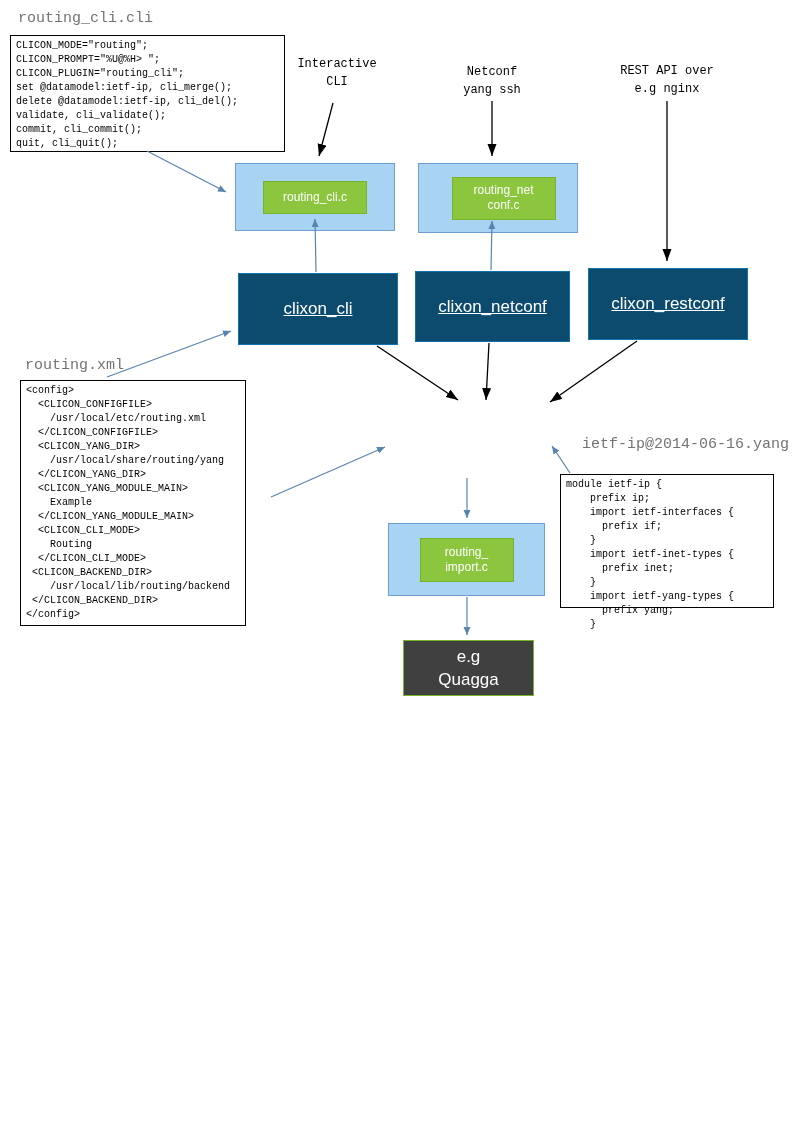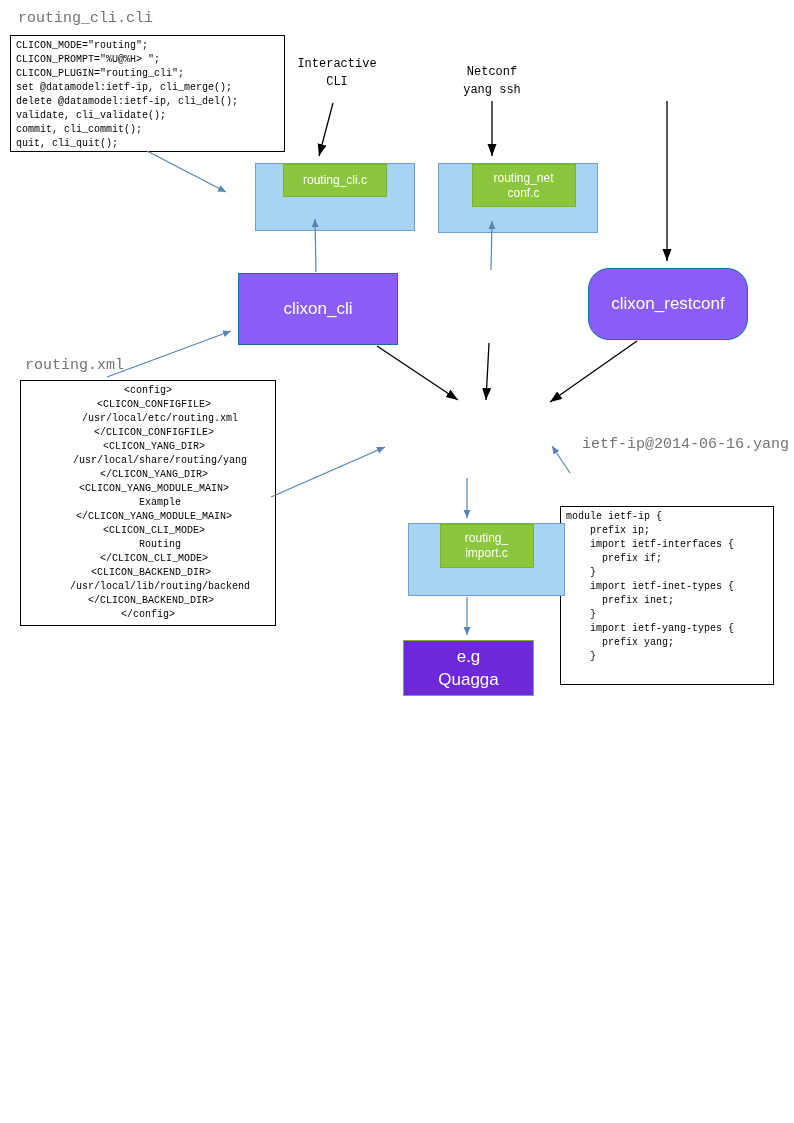--- a/index.html
+++ b/index.html
@@ -104,6 +104,8 @@
 CLI</div>
   <div class="ann" id="ann-netconf">Netconf
 yang ssh</div>
+  <div class="ann" id="ann-rest">REST API over
+e.g nginx</div>
 
   <div class="plugin-wrap" id="wrap-cli">
     <div class="plugin" id="plugin-cli">routing_cli.c</div>

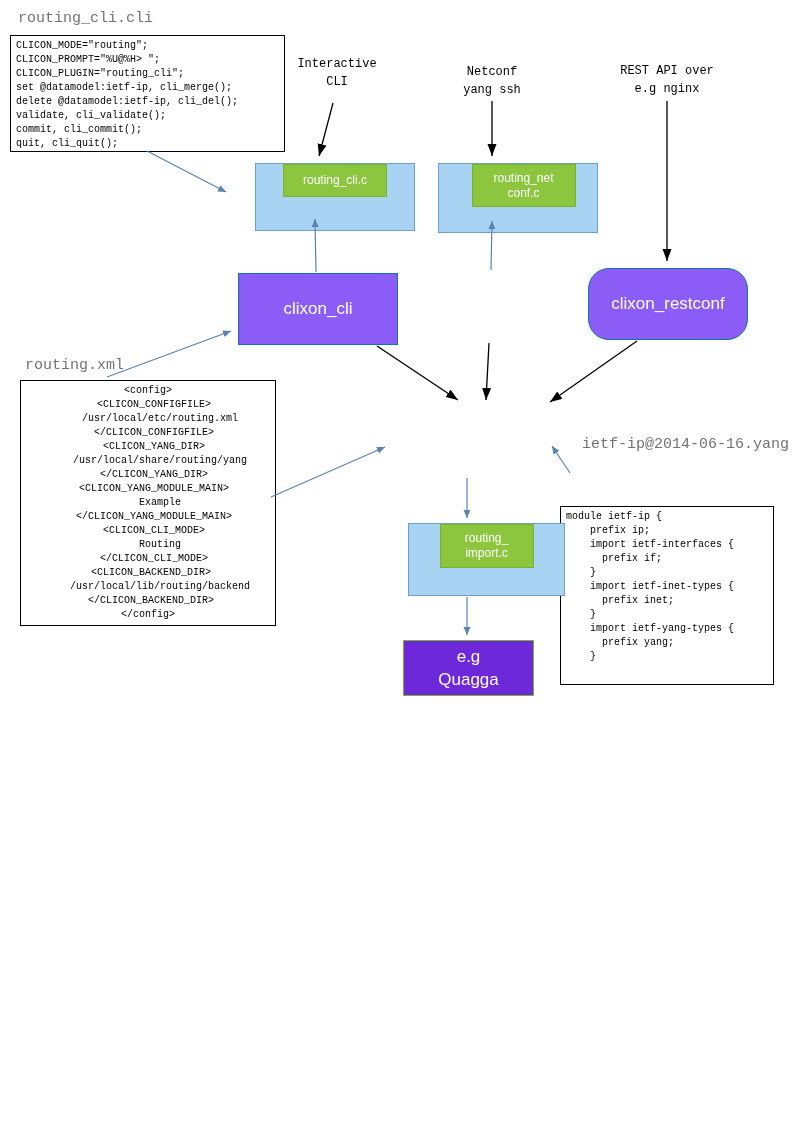--- a/index.html
+++ b/index.html
@@ -21,7 +21,7 @@
   .proc { position:absolute; background:#8b5cf6; border:1px solid #0f72ad; color:#fff;
           display:flex; align-items:center; justify-content:center; font-size:17px; z-index:2; }
   .plugin-wrap { position:absolute; background:#a9d3f2; border:1px solid #6d9fd4;
-                 display:flex; align-items:flex-start; justify-content:center; z-index:2;margin-left:20px; }
+                 display:flex; align-items:center; justify-content:center; z-index:2; }
   .plugin { background:#8cc63f; border:1px solid #79b32c; color:#fff; font-size:12px; line-height:15px;
             text-align:center; display:flex; align-items:center; justify-content:center; white-space:pre-line; }
   .green-proc { position:absolute; background:#6d28d9; border:1px solid #79b32c; color:#fff;

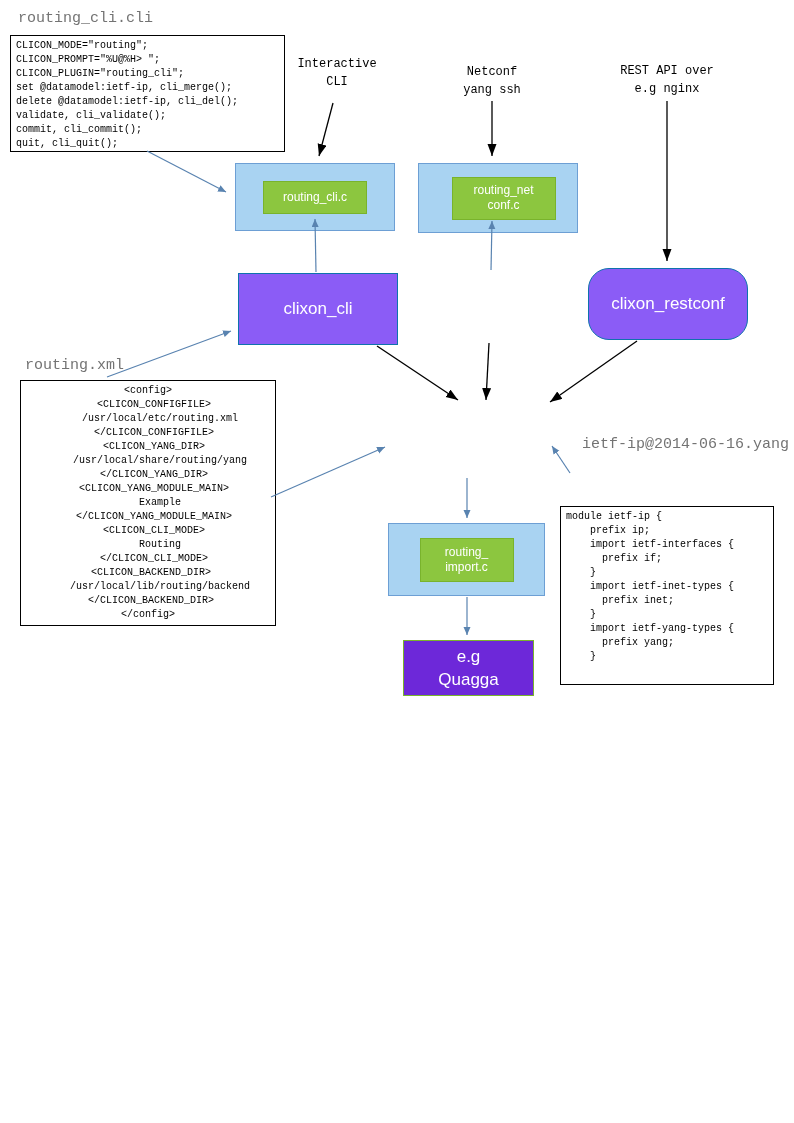--- a/index.html
+++ b/index.html
@@ -18,8 +18,8 @@
   .ann { position:absolute; font-family:"Liberation Mono", monospace; font-size:12px; line-height:18px;
          color:#000; text-align:center; white-space:pre-line; z-index:2; }
 
-  .proc { position:absolute; background:#8b5cf6; border:1px solid #0f72ad; color:#fff;
-          display:flex; align-items:center; justify-content:center; font-size:17px; z-index:2; }
+  .proc { position:absolute; background:#0c4a6e; border:1px solid #0f72ad; color:#fff;
+          display:flex; align-items:center; justify-content:center; font-size:17px; z-index:2;text-decoration:underline; }
   .plugin-wrap { position:absolute; background:#a9d3f2; border:1px solid #6d9fd4;
                  display:flex; align-items:center; justify-content:center; z-index:2; }
   .plugin { background:#8cc63f; border:1px solid #79b32c; color:#fff; font-size:12px; line-height:15px;

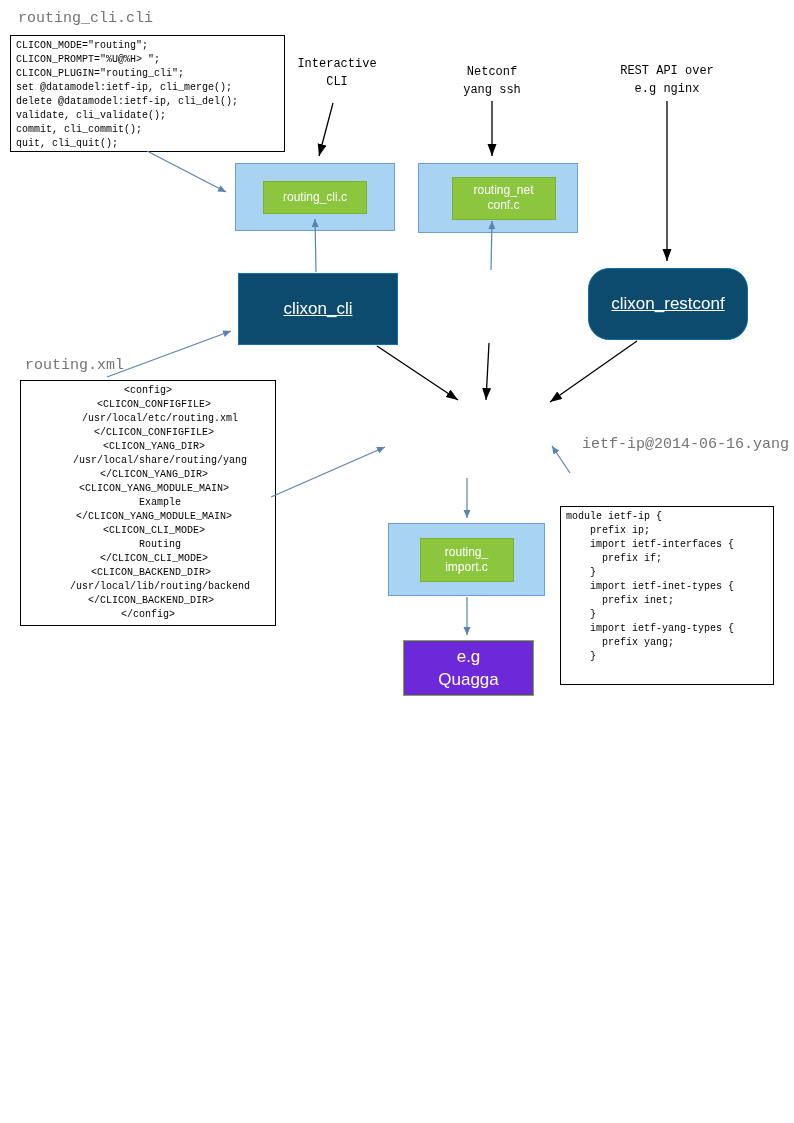--- a/index.html
+++ b/index.html
@@ -116,6 +116,7 @@
   </div>
 
   <div class="proc" id="proc-cli">clixon_cli</div>
+  <div class="proc" id="proc-netconf">clixon_netconf</div>
   <div class="proc" id="proc-restconf">clixon_restconf</div>
 
   <div class="file-label" id="lbl-xml">routing.xml</div>

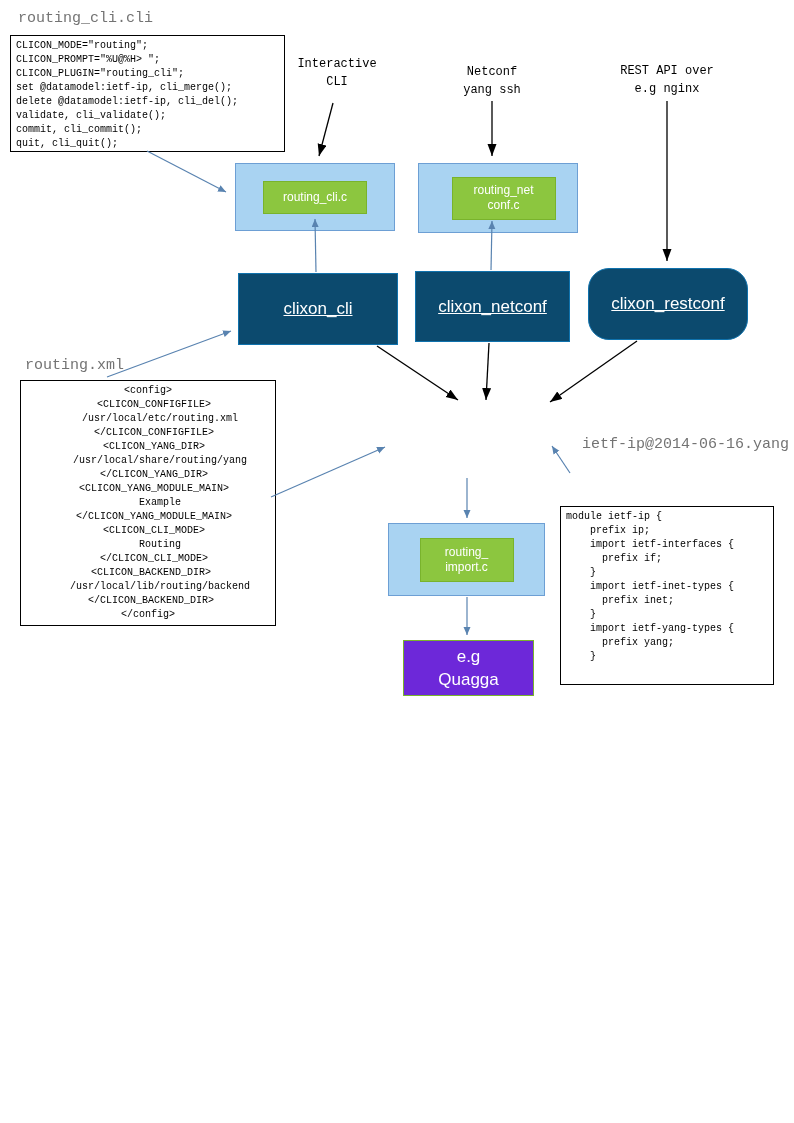--- a/index.html
+++ b/index.html
@@ -41,7 +41,7 @@
 
   #proc-cli      { left:238px; top:273px; width:160px; height:72px; }
   #proc-netconf  { left:415px; top:271px; width:155px; height:71px; }
-  #proc-restconf { left:588px; top:268px; width:160px; height:72px;border-radius:21px; }
+  #proc-restconf { left:588px; top:268px; width:160px; height:72px; }
   #proc-backend  { left:390px; top:405px; width:158px; height:72px; }
 
   #lbl-xml  { left:25px;  top:357px; font-size:15px; }

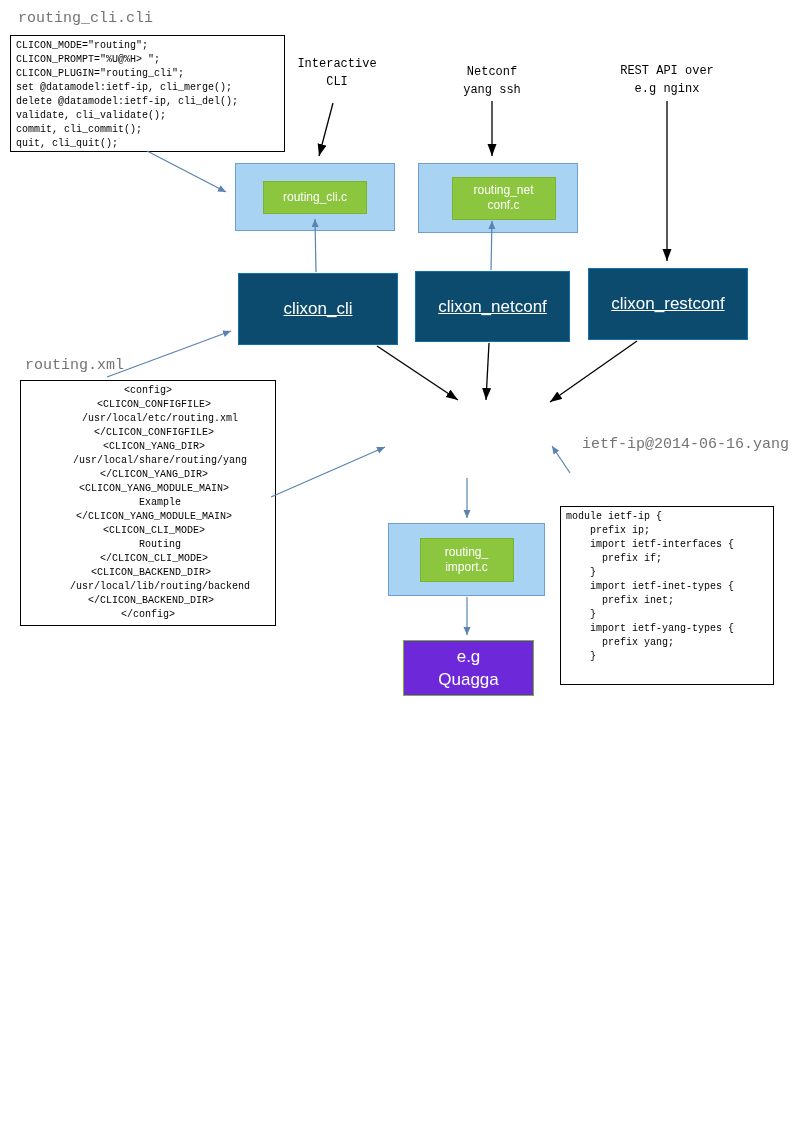--- a/index.html
+++ b/index.html
@@ -45,7 +45,7 @@
   #proc-backend  { left:390px; top:405px; width:158px; height:72px; }
 
   #lbl-xml  { left:25px;  top:357px; font-size:15px; }
-  #code-xml { left:20px;  top:380px; width:256px; height:246px;text-align:center; }
+  #code-xml { left:20px;  top:380px; width:226px; height:246px; }
 
   #lbl-yang  { left:582px; top:436px; font-size:15px; }
   #code-yang { left:560px; top:474px; width:214px; height:179px;margin-top:32px; }

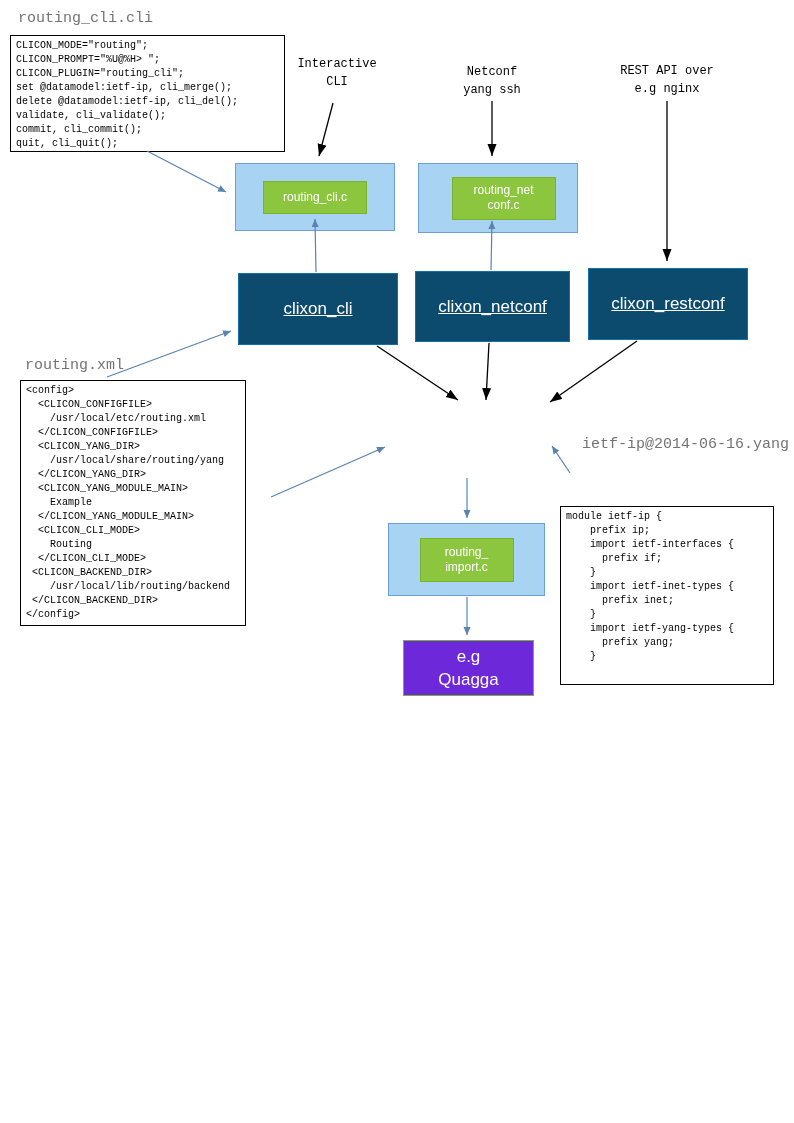--- a/index.html
+++ b/index.html
@@ -48,7 +48,7 @@
   #code-xml { left:20px;  top:380px; width:226px; height:246px; }
 
   #lbl-yang  { left:582px; top:436px; font-size:15px; }
-  #code-yang { left:560px; top:474px; width:214px; height:179px;margin-top:32px; }
+  #code-yang { left:560px; top:474px; width:214px; height:134px; }
 
   #wrap-backend   { left:388px; top:523px; width:157px; height:73px; }
   #plugin-backend { width:94px; height:44px; }

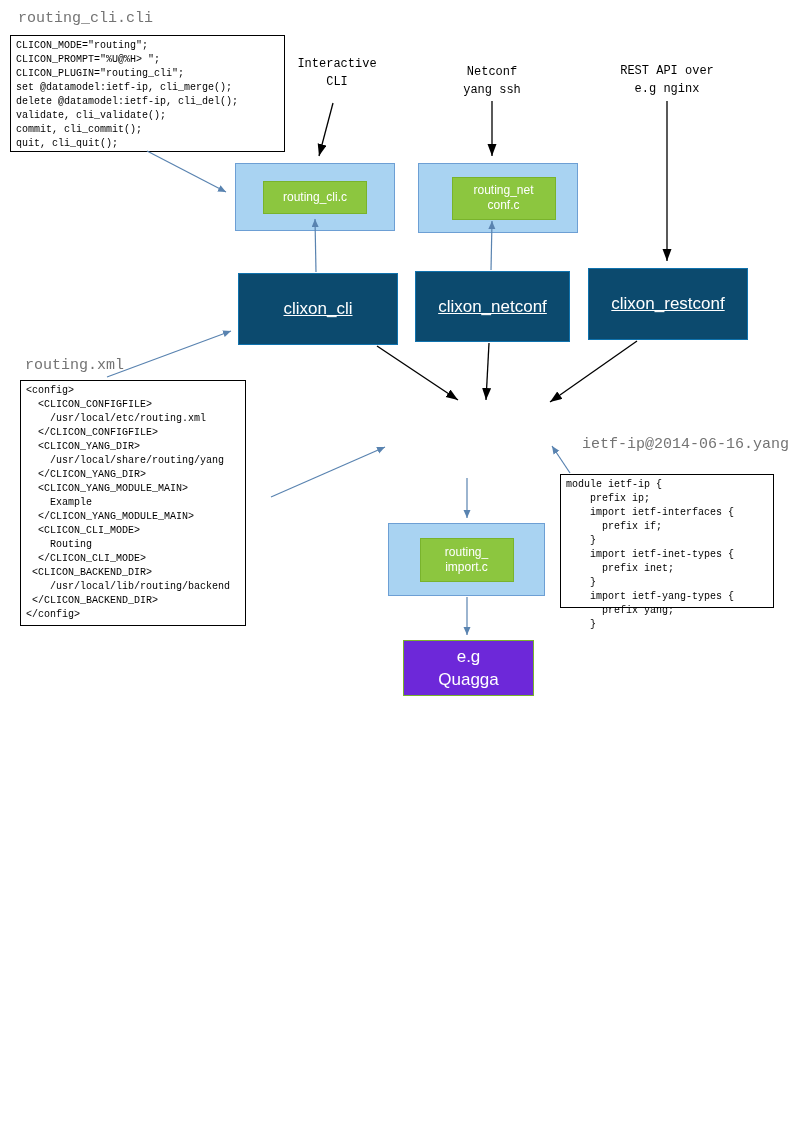--- a/index.html
+++ b/index.html
@@ -24,7 +24,7 @@
                  display:flex; align-items:center; justify-content:center; z-index:2; }
   .plugin { background:#8cc63f; border:1px solid #79b32c; color:#fff; font-size:12px; line-height:15px;
             text-align:center; display:flex; align-items:center; justify-content:center; white-space:pre-line; }
-  .green-proc { position:absolute; background:#6d28d9; border:1px solid #79b32c; color:#fff;
+  .green-proc { position:absolute; background:#404040; border:1px solid #79b32c; color:#fff;
                 display:flex; align-items:center; justify-content:center; font-size:17px; line-height:23px;
                 text-align:center; white-space:pre-line; z-index:2; }
 

